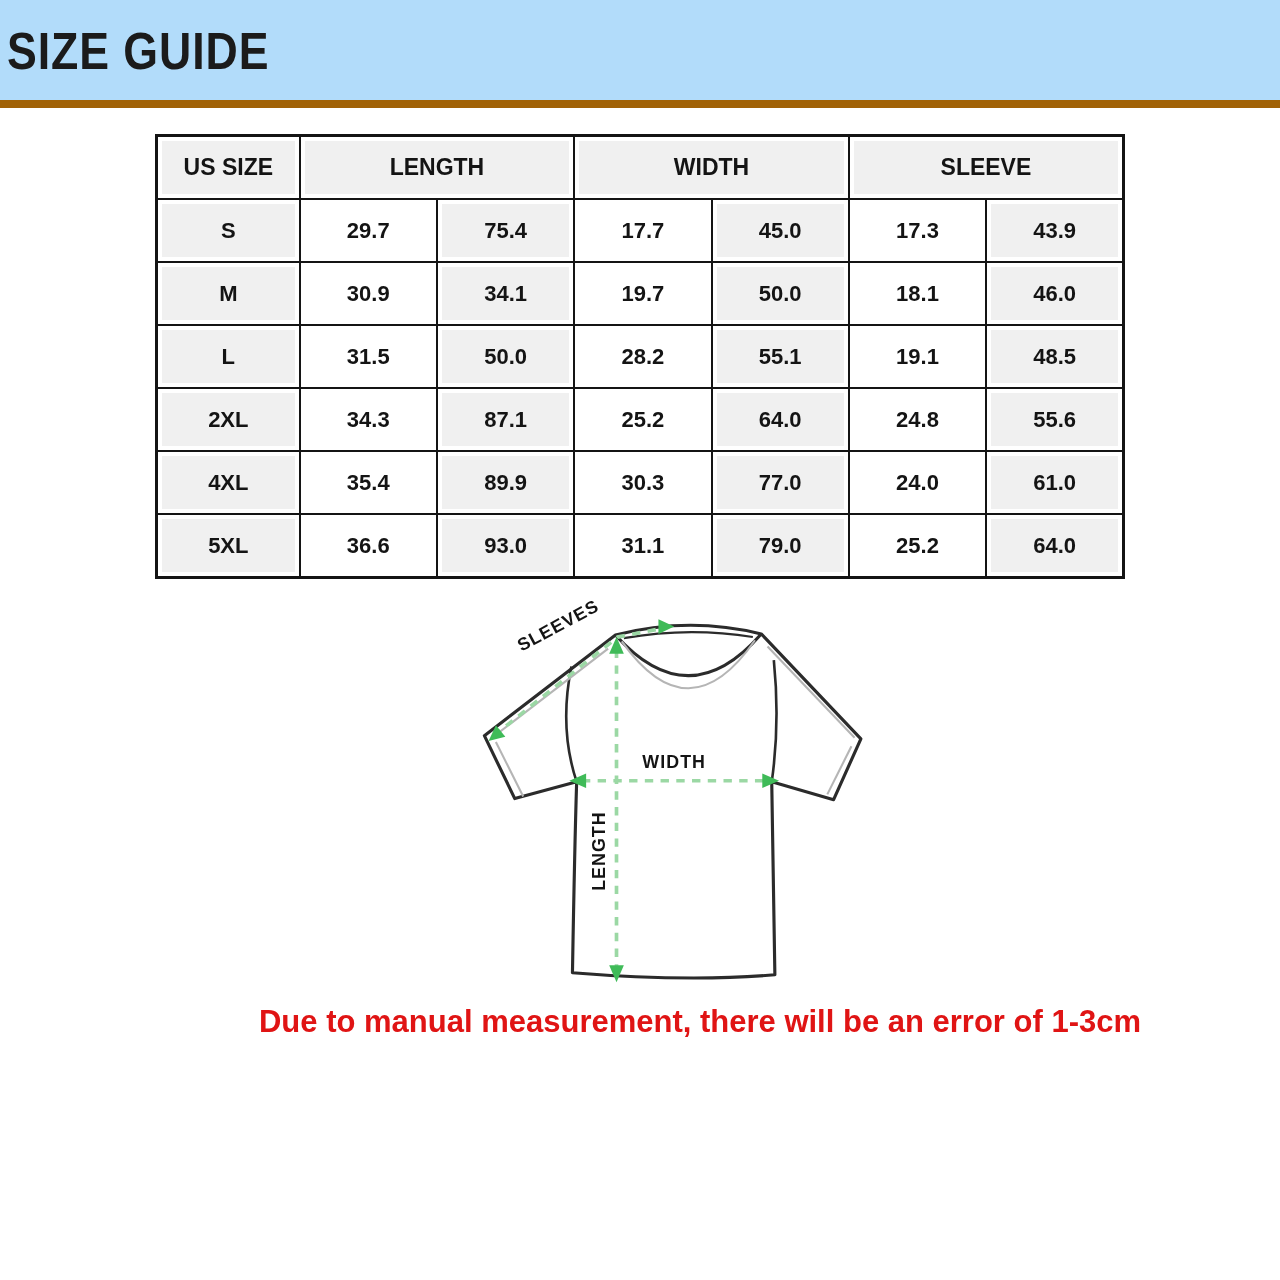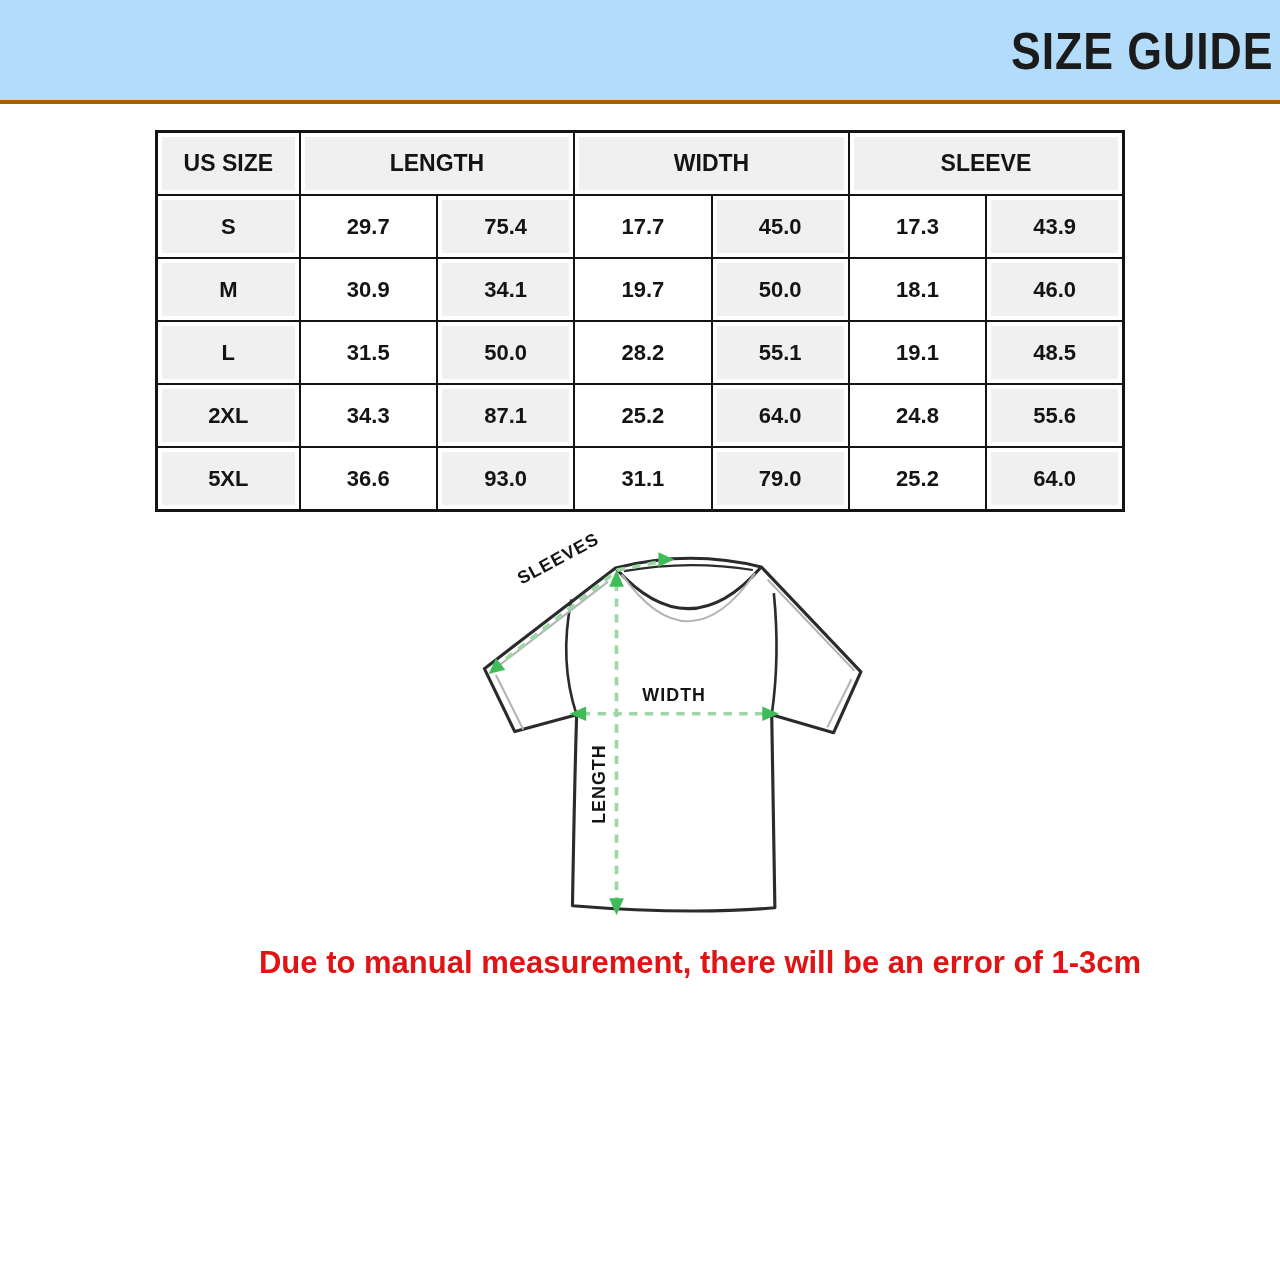--- a/index.html
+++ b/index.html
@@ -14,8 +14,8 @@
   .banner{
     height:100px;
     background:#b2dcfa;
-    border-bottom:4px solid #a16207;
-    display:flex;align-items:center;justify-content:flex-end;
+    border-bottom:8px solid #a16207;
+    display:flex;align-items:center;justify-content:flex-start;
   }
   .banner .title{
     font-size:47px;

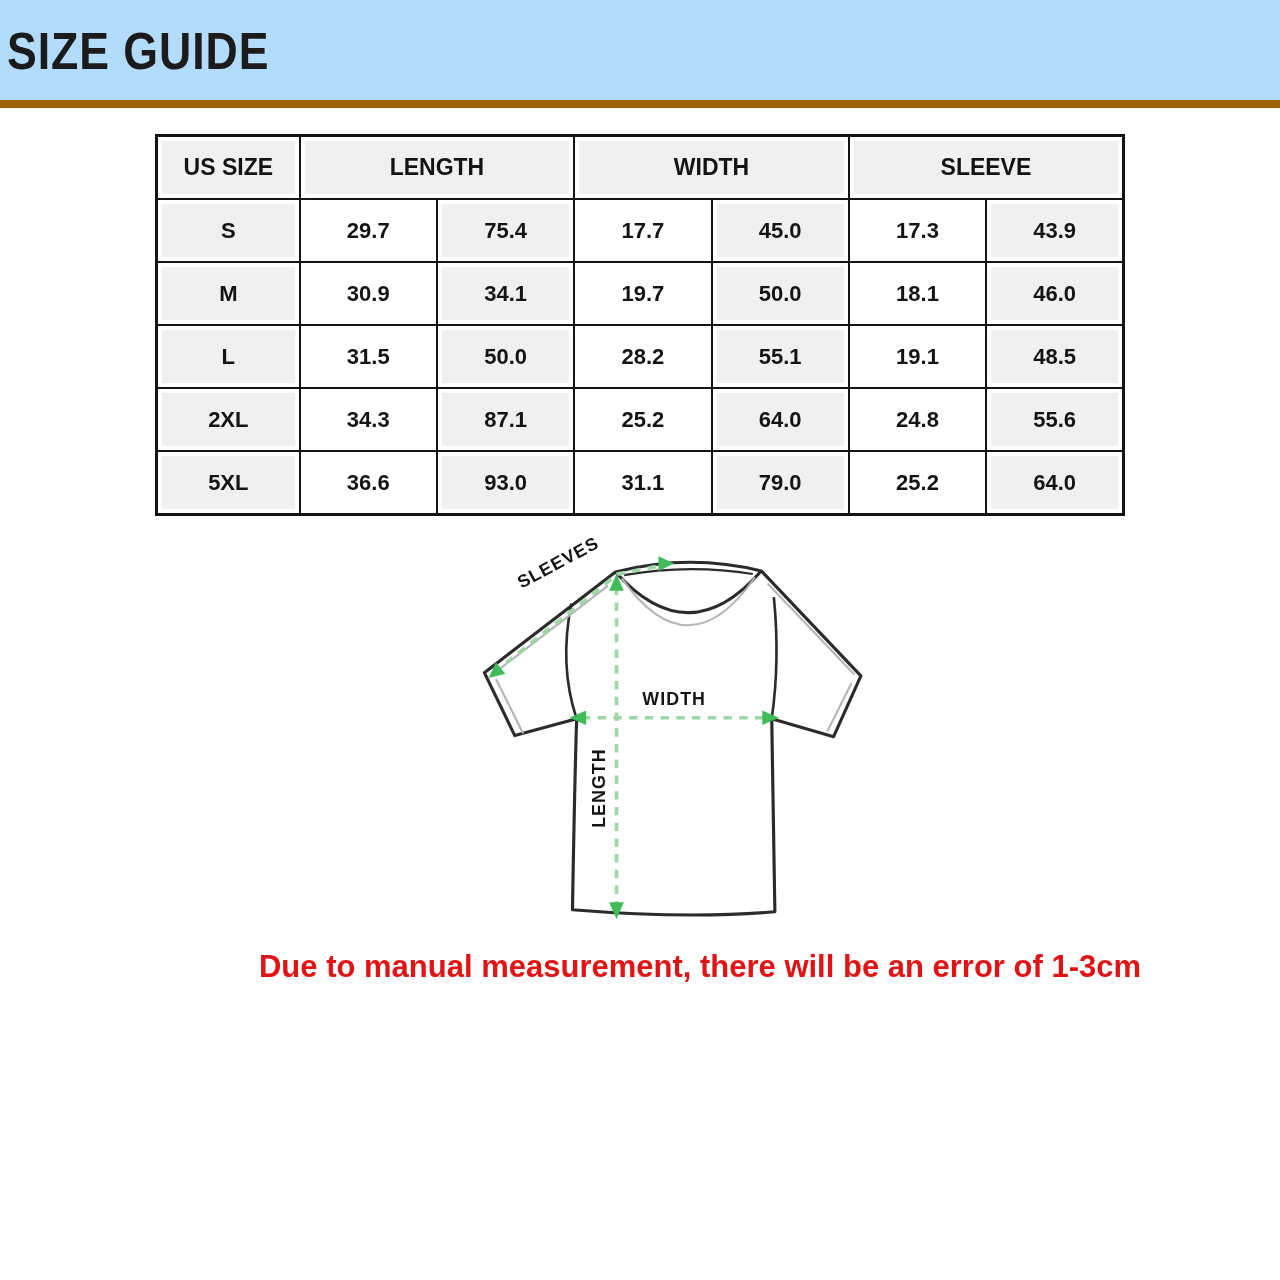--- a/index.html
+++ b/index.html
@@ -132,6 +132,15 @@
         <td class="g">55.6</td>
       </tr>
       <tr>
+        <td class="g">4XL</td>
+        <td>35.4</td>
+        <td class="g">89.9</td>
+        <td>30.3</td>
+        <td class="g">77.0</td>
+        <td>24.0</td>
+        <td class="g">61.0</td>
+      </tr>
+      <tr>
         <td class="g">5XL</td>
         <td>36.6</td>
         <td class="g">93.0</td>

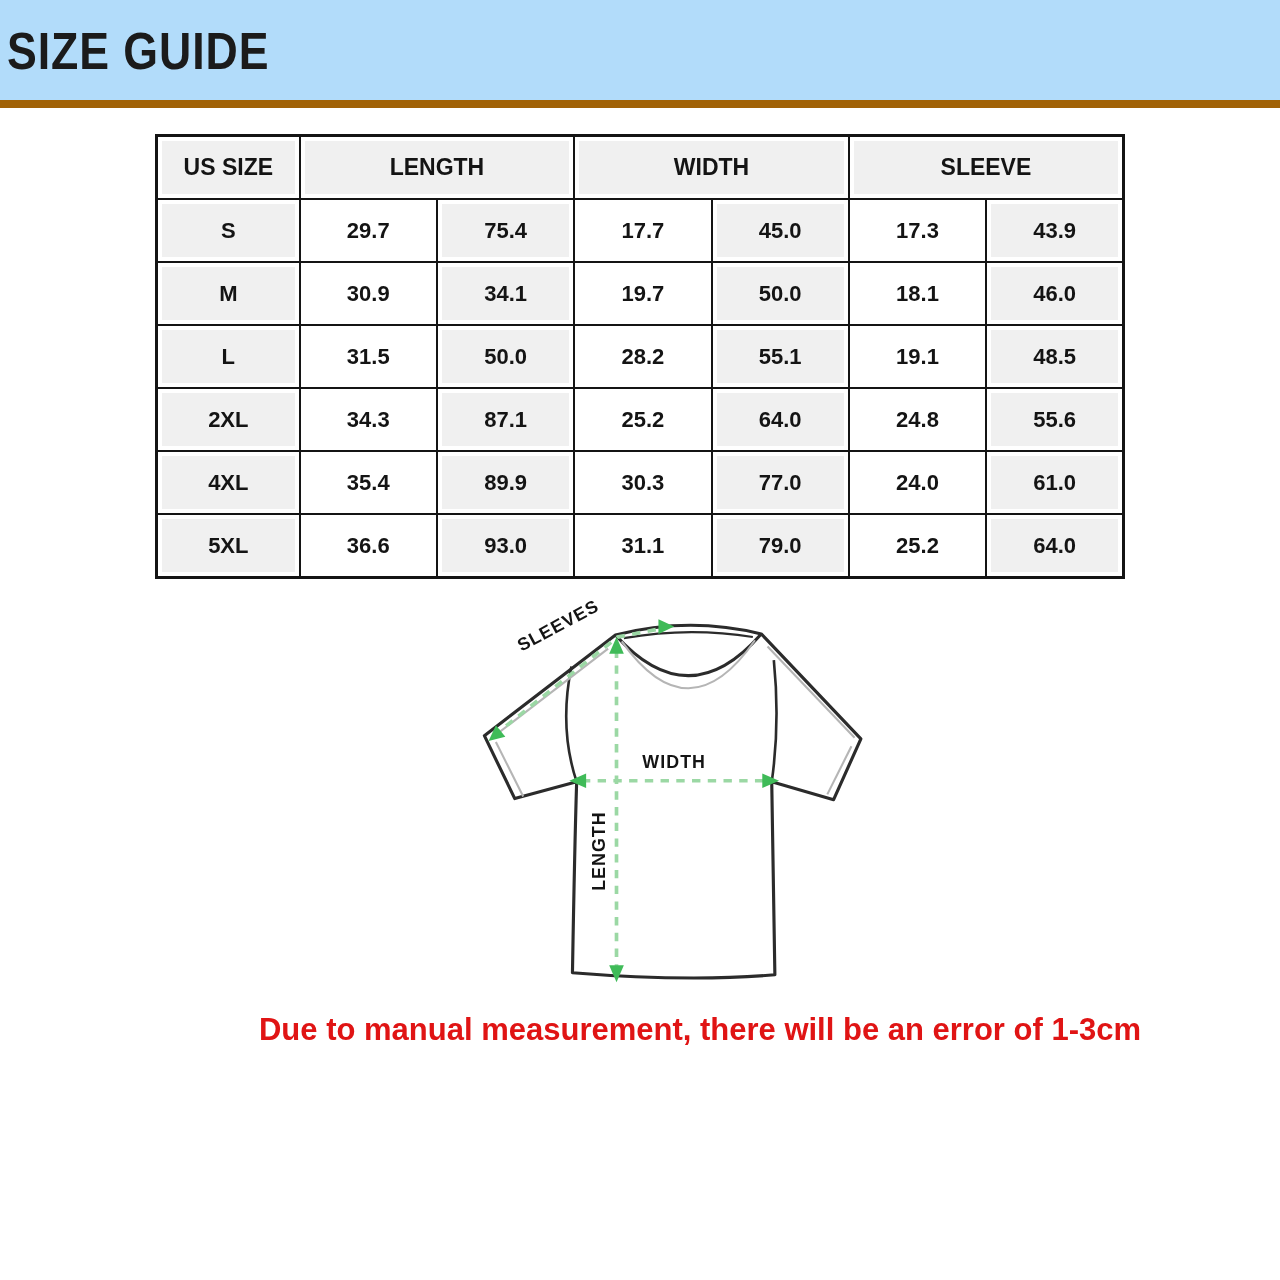--- a/index.html
+++ b/index.html
@@ -61,7 +61,7 @@
   }
   
   .note{
-    margin-top:12px;
+    margin-top:4px;
     text-align:center;
     padding-left:120px;
     font-size:31px;

